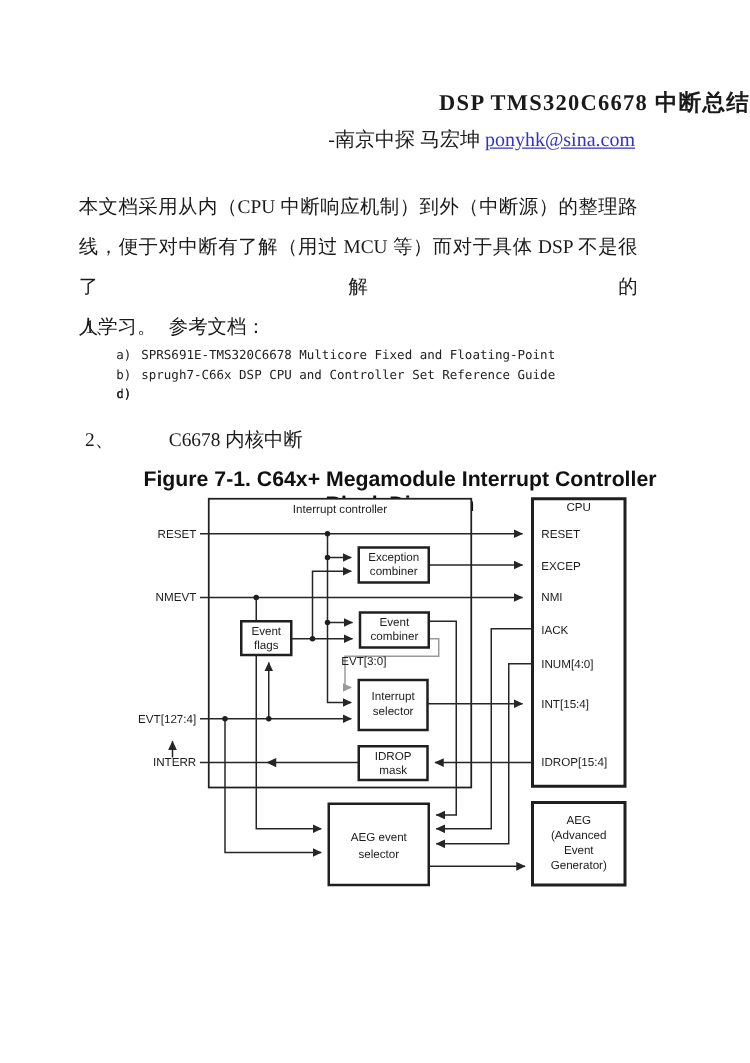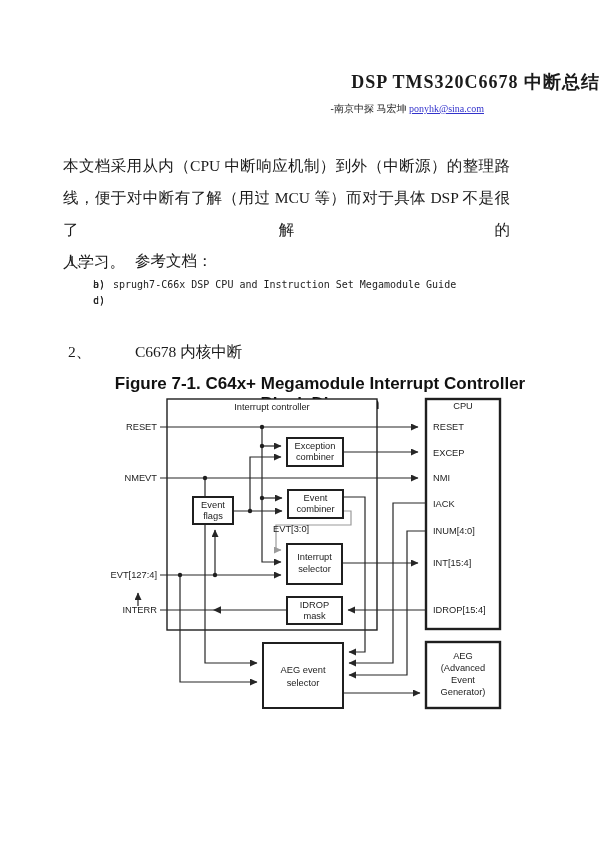--- a/index.html
+++ b/index.html
@@ -8,7 +8,7 @@
 
   .doc-title{position:absolute;top:70px;left:0;width:600px;text-align:right;
              font-size:18px;font-weight:bold;letter-spacing:1px;}
-  .byline{position:absolute;top:102px;right:116px;font-size:10px;}
+  .byline{position:absolute;top:102px;right:92px;font-size:16px;}
   .byline a{color:#3333cc;text-decoration:underline;cursor:pointer;}
 
   .intro{position:absolute;top:150px;left:63px;width:447px;font-size:15.5px;line-height:32px;}

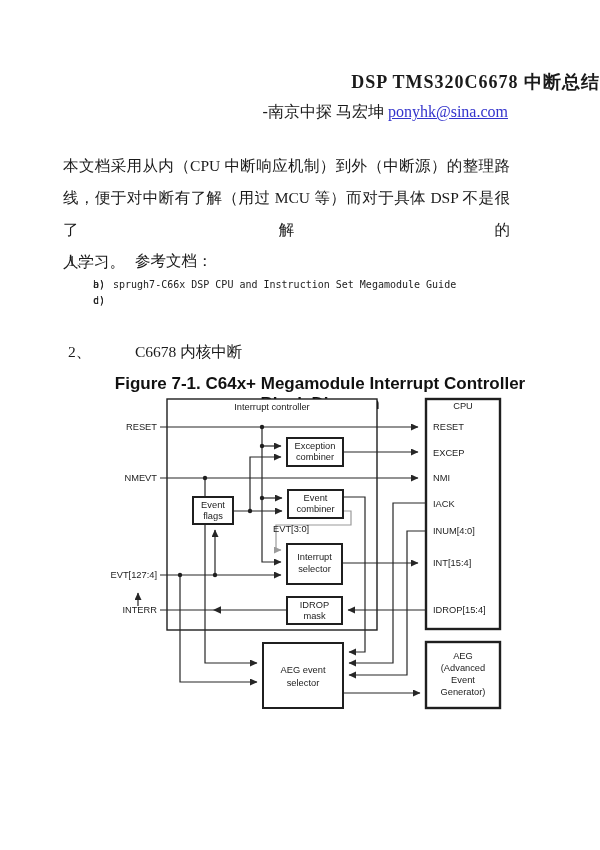--- a/index.html
+++ b/index.html
@@ -63,6 +63,7 @@
   <div class="refs">
     <div class="ref">
       <span class="marker">a)</span>
+      <span>SPRS691E-TMS320C6678 Multicore Fixed and Floating-Point</span>
     </div>
     <div class="ref">
       <span class="marker">b)</span>

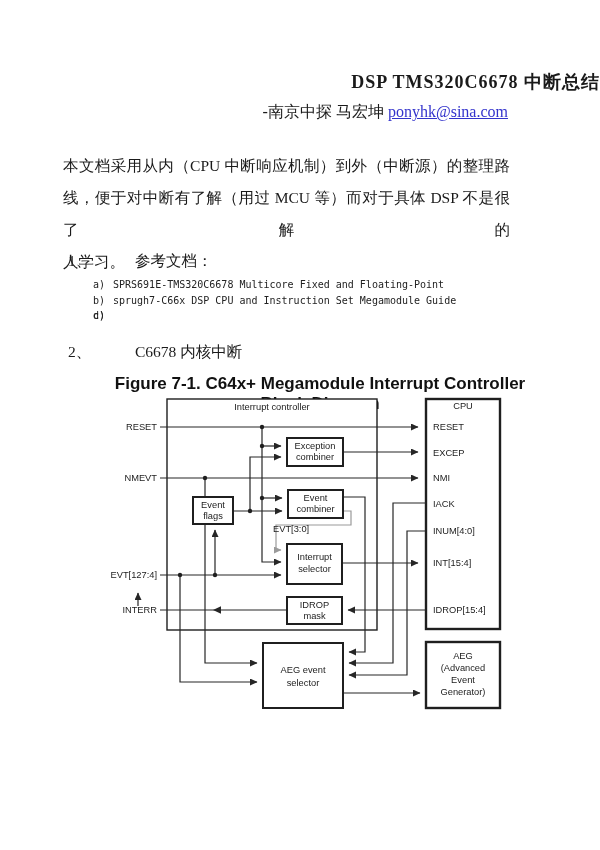--- a/index.html
+++ b/index.html
@@ -67,7 +67,7 @@
     </div>
     <div class="ref">
       <span class="marker">b)</span>
-      <span>sprugh7-C66x DSP CPU and Instruction Set Megamodule Guide</span>
+      <span>sprugh7-C66x DSP CPU and Controller Set Reference Guide</span>
     </div>
     <div class="ref">
       <span class="marker">c)</span>

